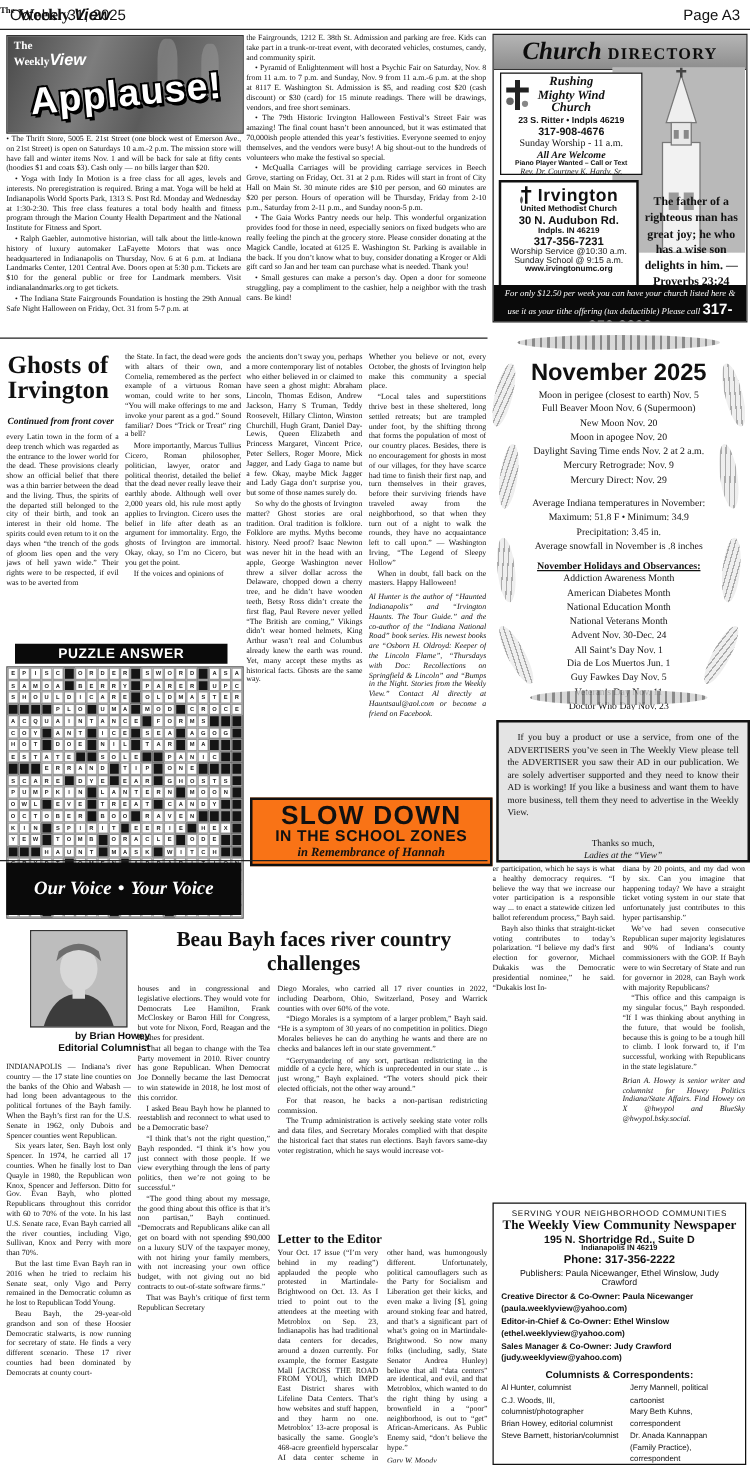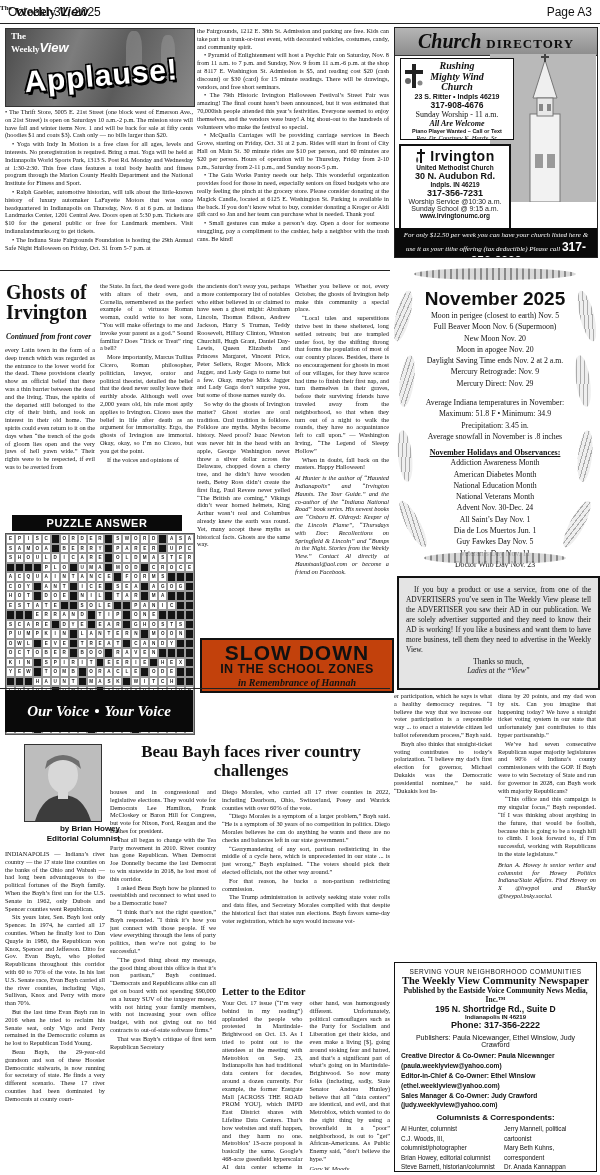--- a/index.html
+++ b/index.html
@@ -188,6 +188,7 @@
     <div class="ws">Sunday School @ 9:15 a.m.</div>
     <div class="web">www.irvingtonumc.org</div>
   </div>
+  <div class="abs verse" style="left:118px;top:128px;width:80px">The father of a righteous man has great joy; he who has a wise son delights in him. —Proverbs 23:24</div>
   <div class="abs ch-foot" style="left:0;top:200px;width:194px">
     <span>For only $12.50 per week you can have your church listed here &amp; use it as your tithe offering (tax deductible) Please call </span><b>317-356-2222</b>
   </div>

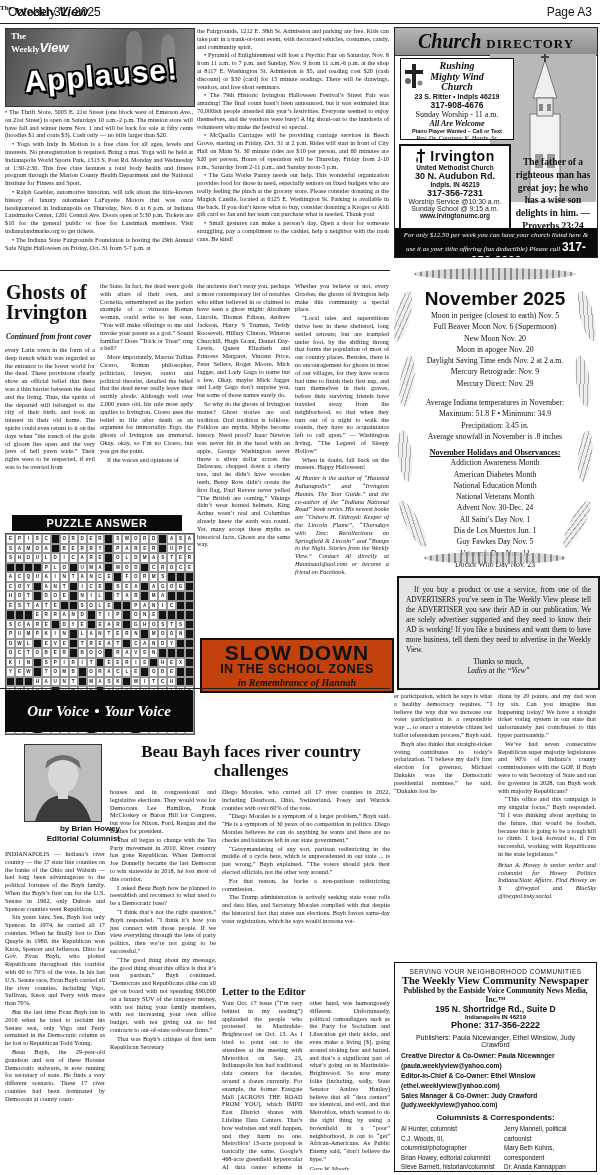--- a/index.html
+++ b/index.html
@@ -57,7 +57,7 @@
   .cwc.blk{background:#141414;}
   .bio{font-style:italic;}
   
-  .slow{border:2px solid #111;background:#c2410c;text-align:center;padding:2px;}
+  .slow{border:2px solid #111;background:#f97316;text-align:center;padding:2px;}
   .slow .l1{font:bold 21px/1 "Liberation Sans",sans-serif;letter-spacing:1px;}
   .slow .l2{font:bold 12.5px/1.1 "Liberation Sans",sans-serif;letter-spacing:.5px;}
   .slow .l3{font:italic bold 10px/1.2 "Liberation Serif",serif;}

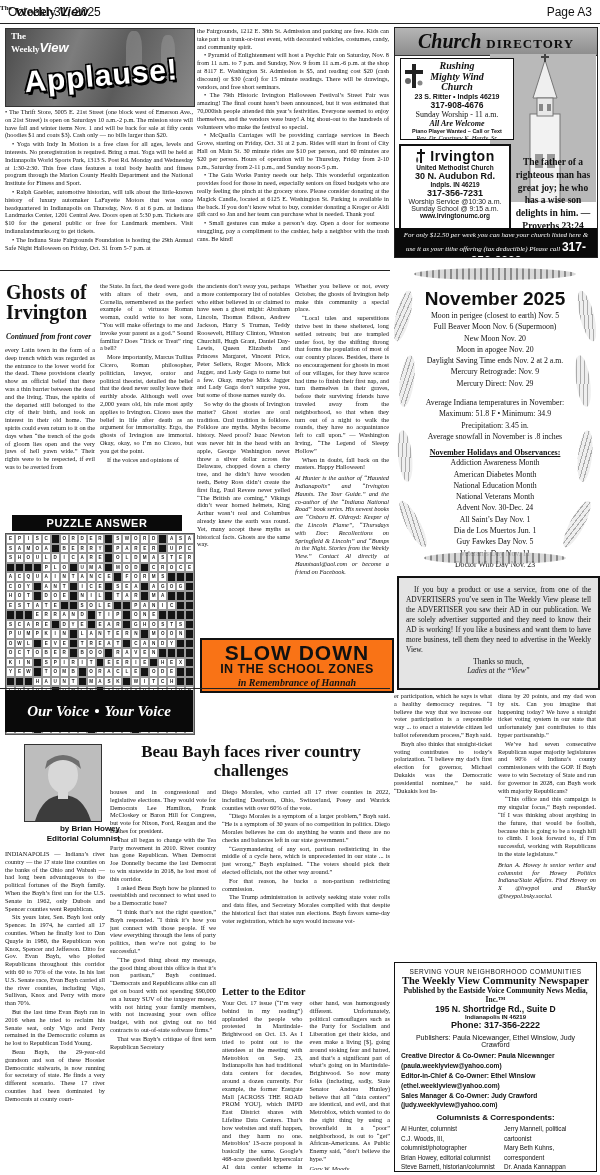--- a/index.html
+++ b/index.html
@@ -74,7 +74,7 @@
   .help{background:#e4e4e4;border:2px solid #111;padding:4px 7px;overflow:hidden;}
   .help h2{margin:0;text-align:center;font:bold 14.5px "Liberation Sans",sans-serif;}
   .help .bd{font:7.4px/1.35 "Liberation Serif",serif;text-align:justify;margin-top:3px;text-indent:8px;}
-  .help .sg{text-align:center;font:7.4px "Liberation Serif",serif;margin-top:2px;}
+  .help .sg{text-align:center;font:7.4px "Liberation Serif",serif;margin-top:15px;}
   .help .sg i{display:block;}
   
   .voice-banner{background:#0a0a0a;color:#fff;display:flex;align-items:center;justify-content:center;gap:5px;}

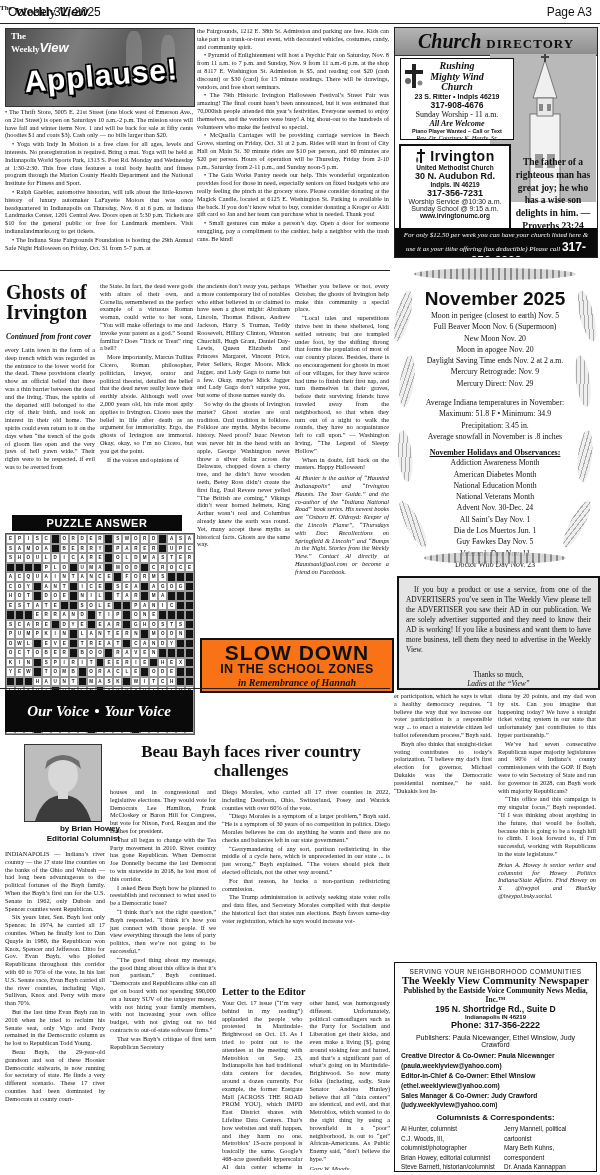--- a/index.html
+++ b/index.html
@@ -790,7 +790,6 @@
 <div class="abs staff" style="left:394px;top:962px;width:189px;height:198px">
   <div class="st-serving">SERVING YOUR NEIGHBORHOOD COMMUNITIES</div>
   <div class="st-name">The Weekly View Community Newspaper</div>
-  <div class="st-pub">Published by the Eastside Voice Community News Media, Inc.™</div>
   <div class="st-addr1">195 N. Shortridge Rd., Suite D</div>
   <div class="st-addr2">Indianapolis IN 46219</div>
   <div class="st-phone">Phone: 317-356-2222</div>

